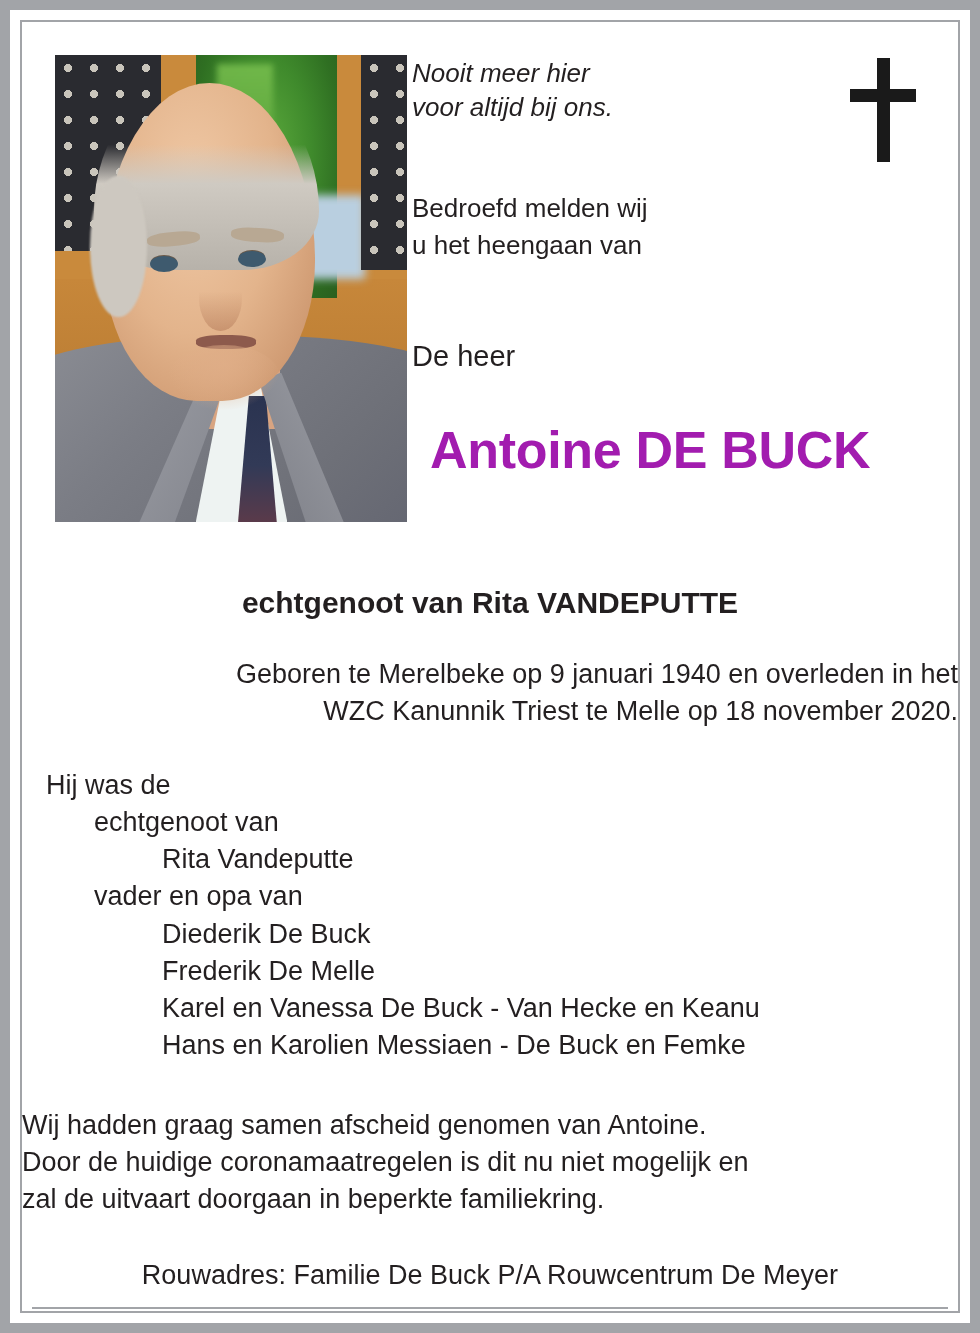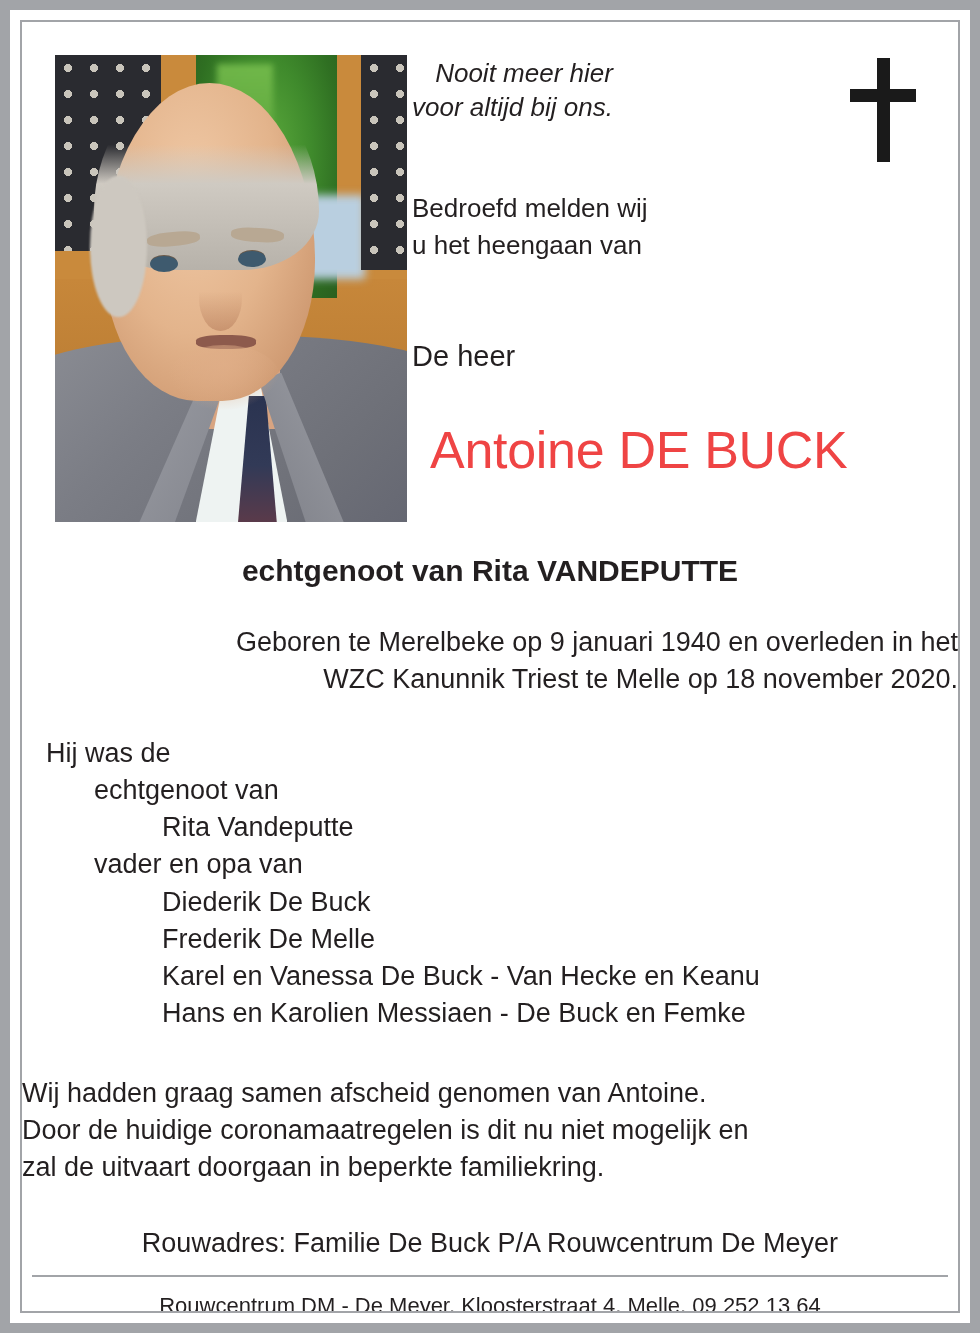--- a/index.html
+++ b/index.html
@@ -189,7 +189,6 @@
     line-height: 1.32;
     color: #231f20;
     white-space: pre-line;
-    text-align: right;
   }
 
   .cross {

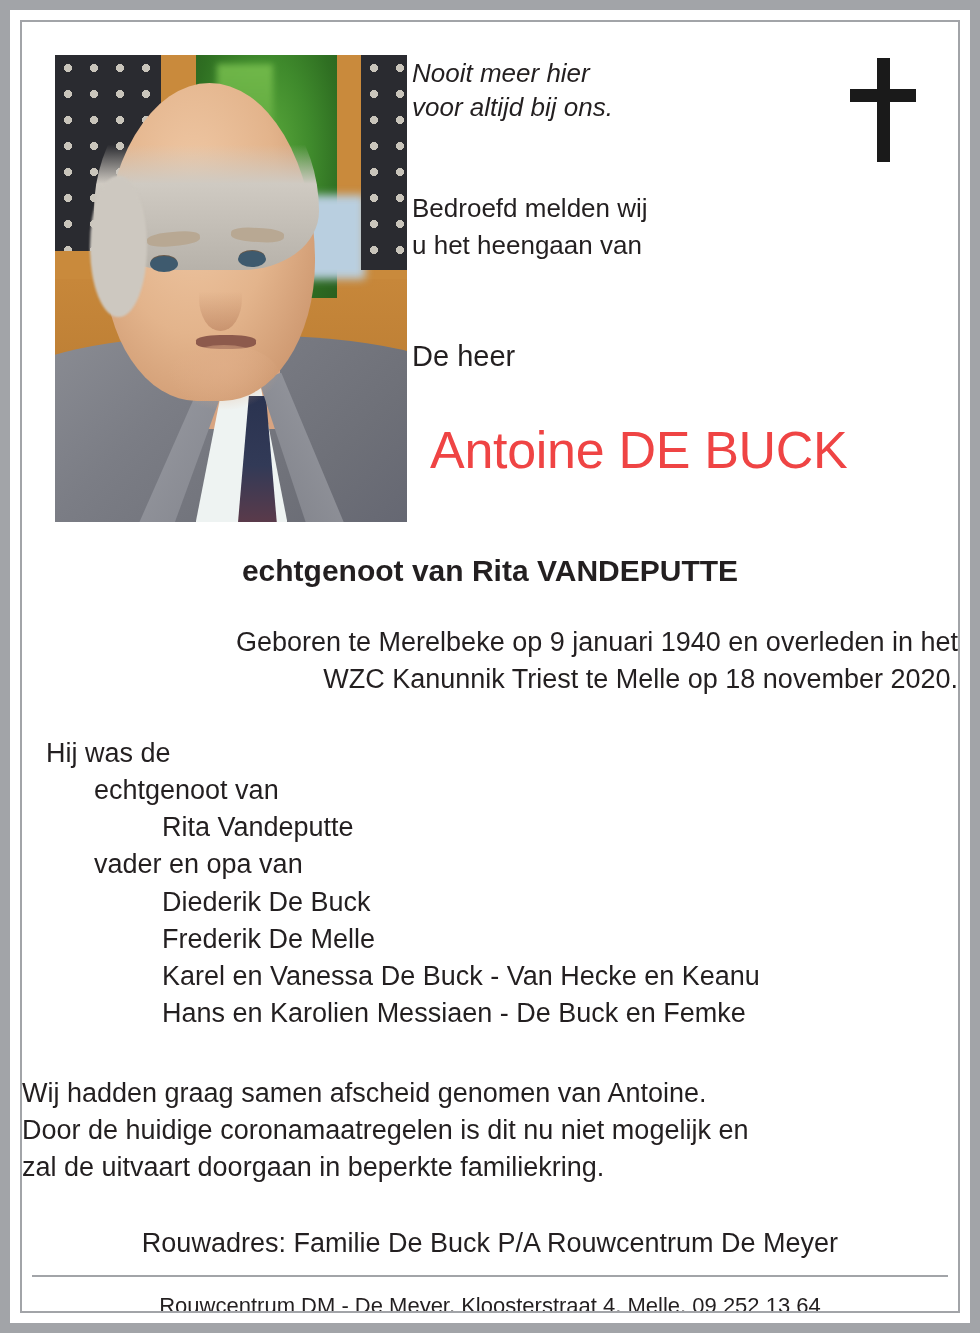--- a/index.html
+++ b/index.html
@@ -236,10 +236,10 @@
     left: 18px;
     top: 398px;
     font-size: 52px;
-    font-weight: normal;
+    font-weight: bold;
     letter-spacing: -0.3px;
     font-stretch: condensed;
-    color: #ef4444;
+    color: #a21caf;
     white-space: nowrap;
     text-align: right;
   }

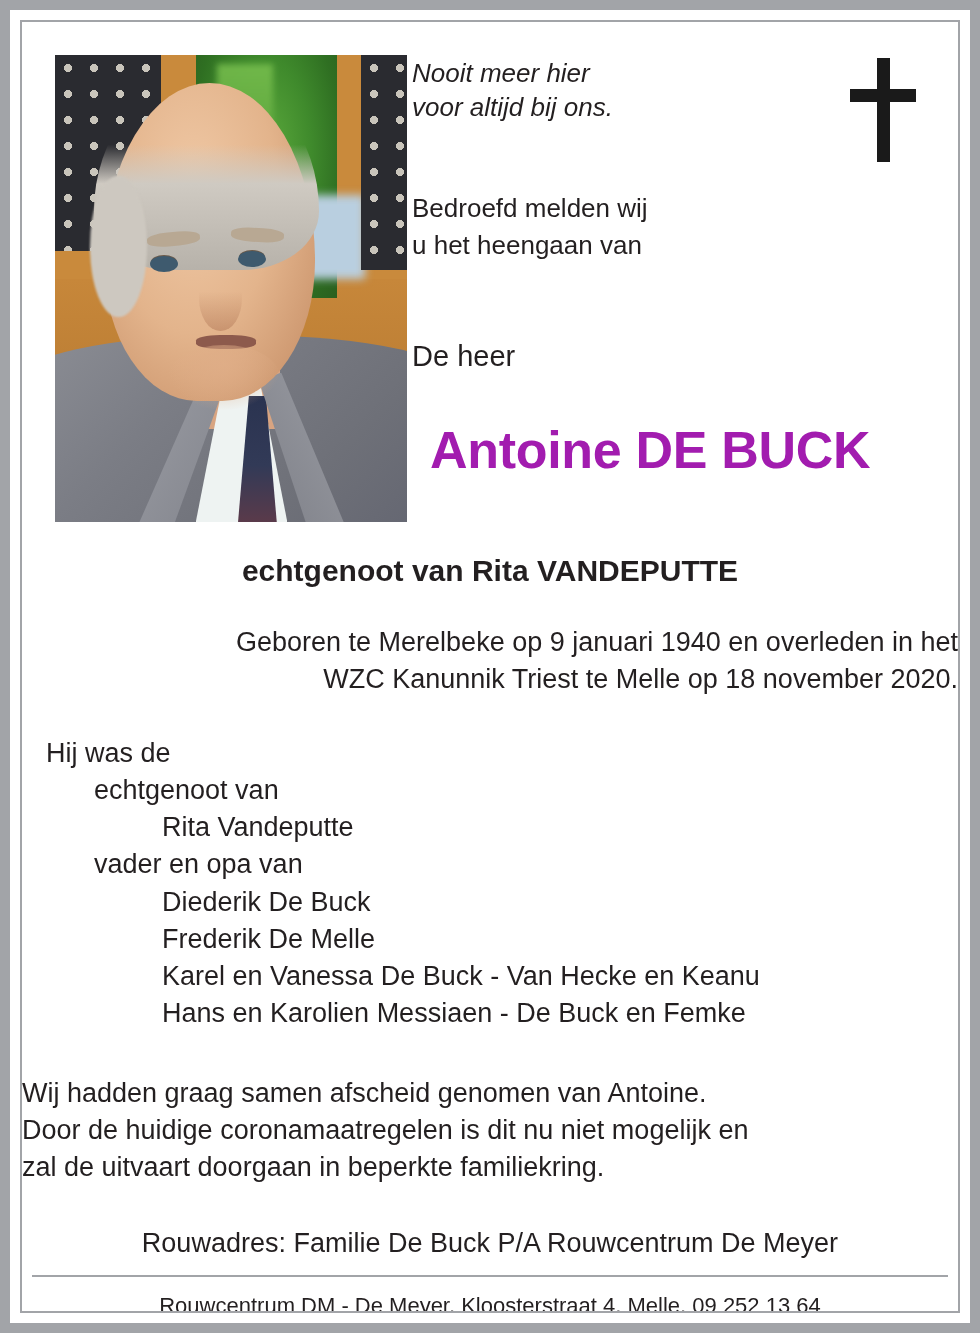--- a/index.html
+++ b/index.html
@@ -249,7 +249,7 @@
     text-align: center;
     font-size: 30px;
     font-weight: bold;
-    margin-top: 32px;
+    margin-top: 64px;
   }
 
   .dates-block {

